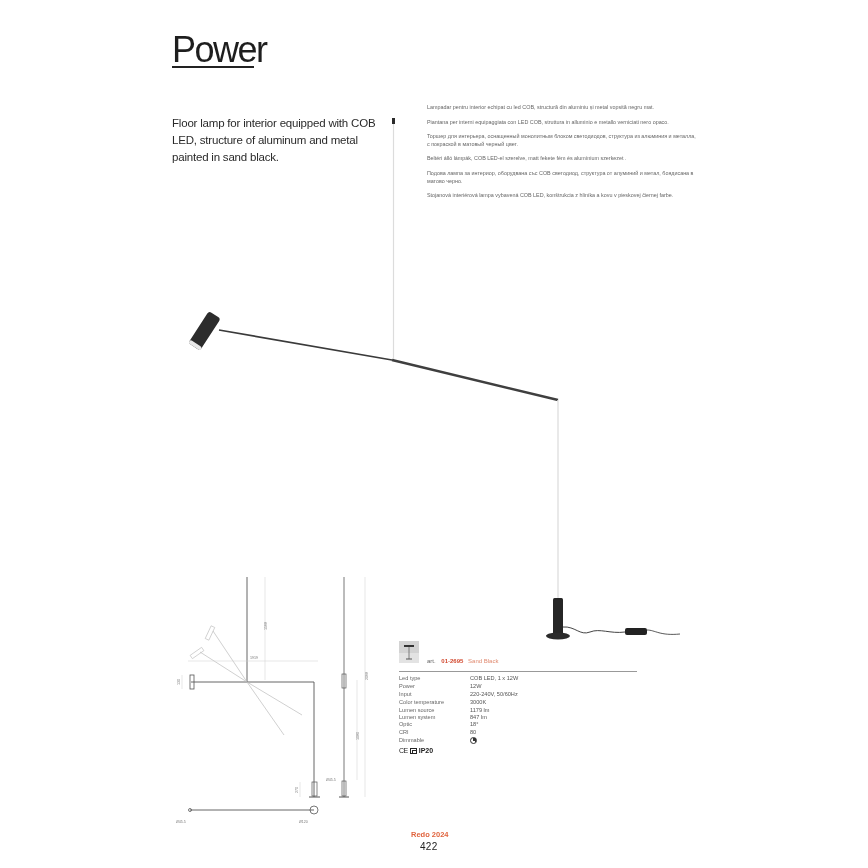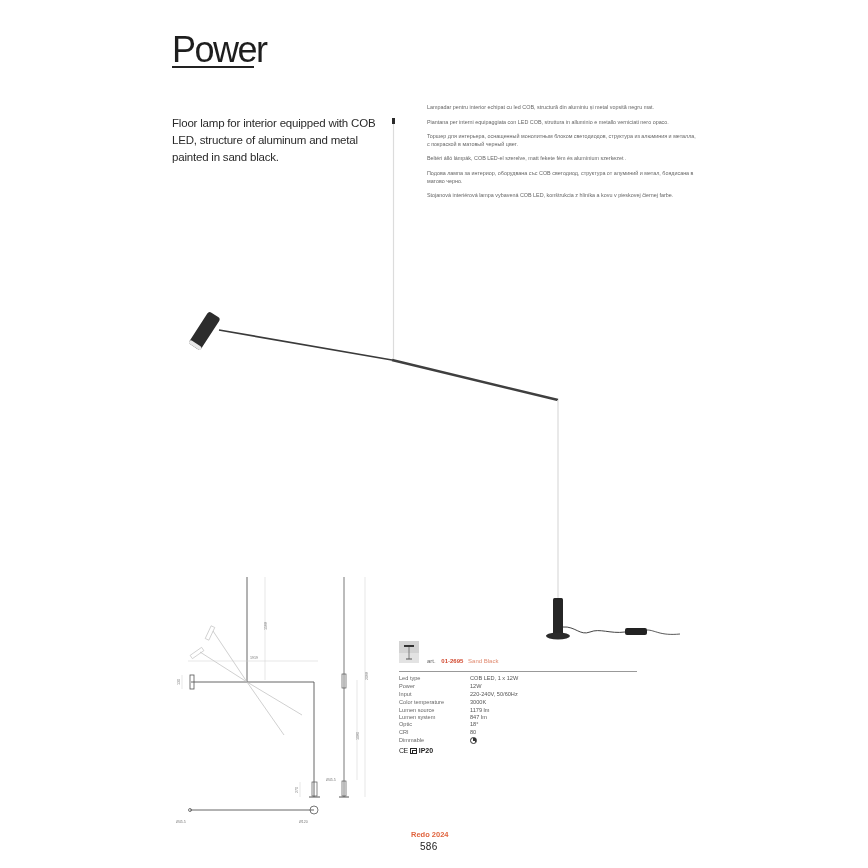--- a/index.html
+++ b/index.html
@@ -206,6 +206,6 @@
 </div>
 
 <div class="footer-brand">Redo 2024</div>
-<div class="footer-page">586</div>
+<div class="footer-page">422</div>
 
 </body></html>

